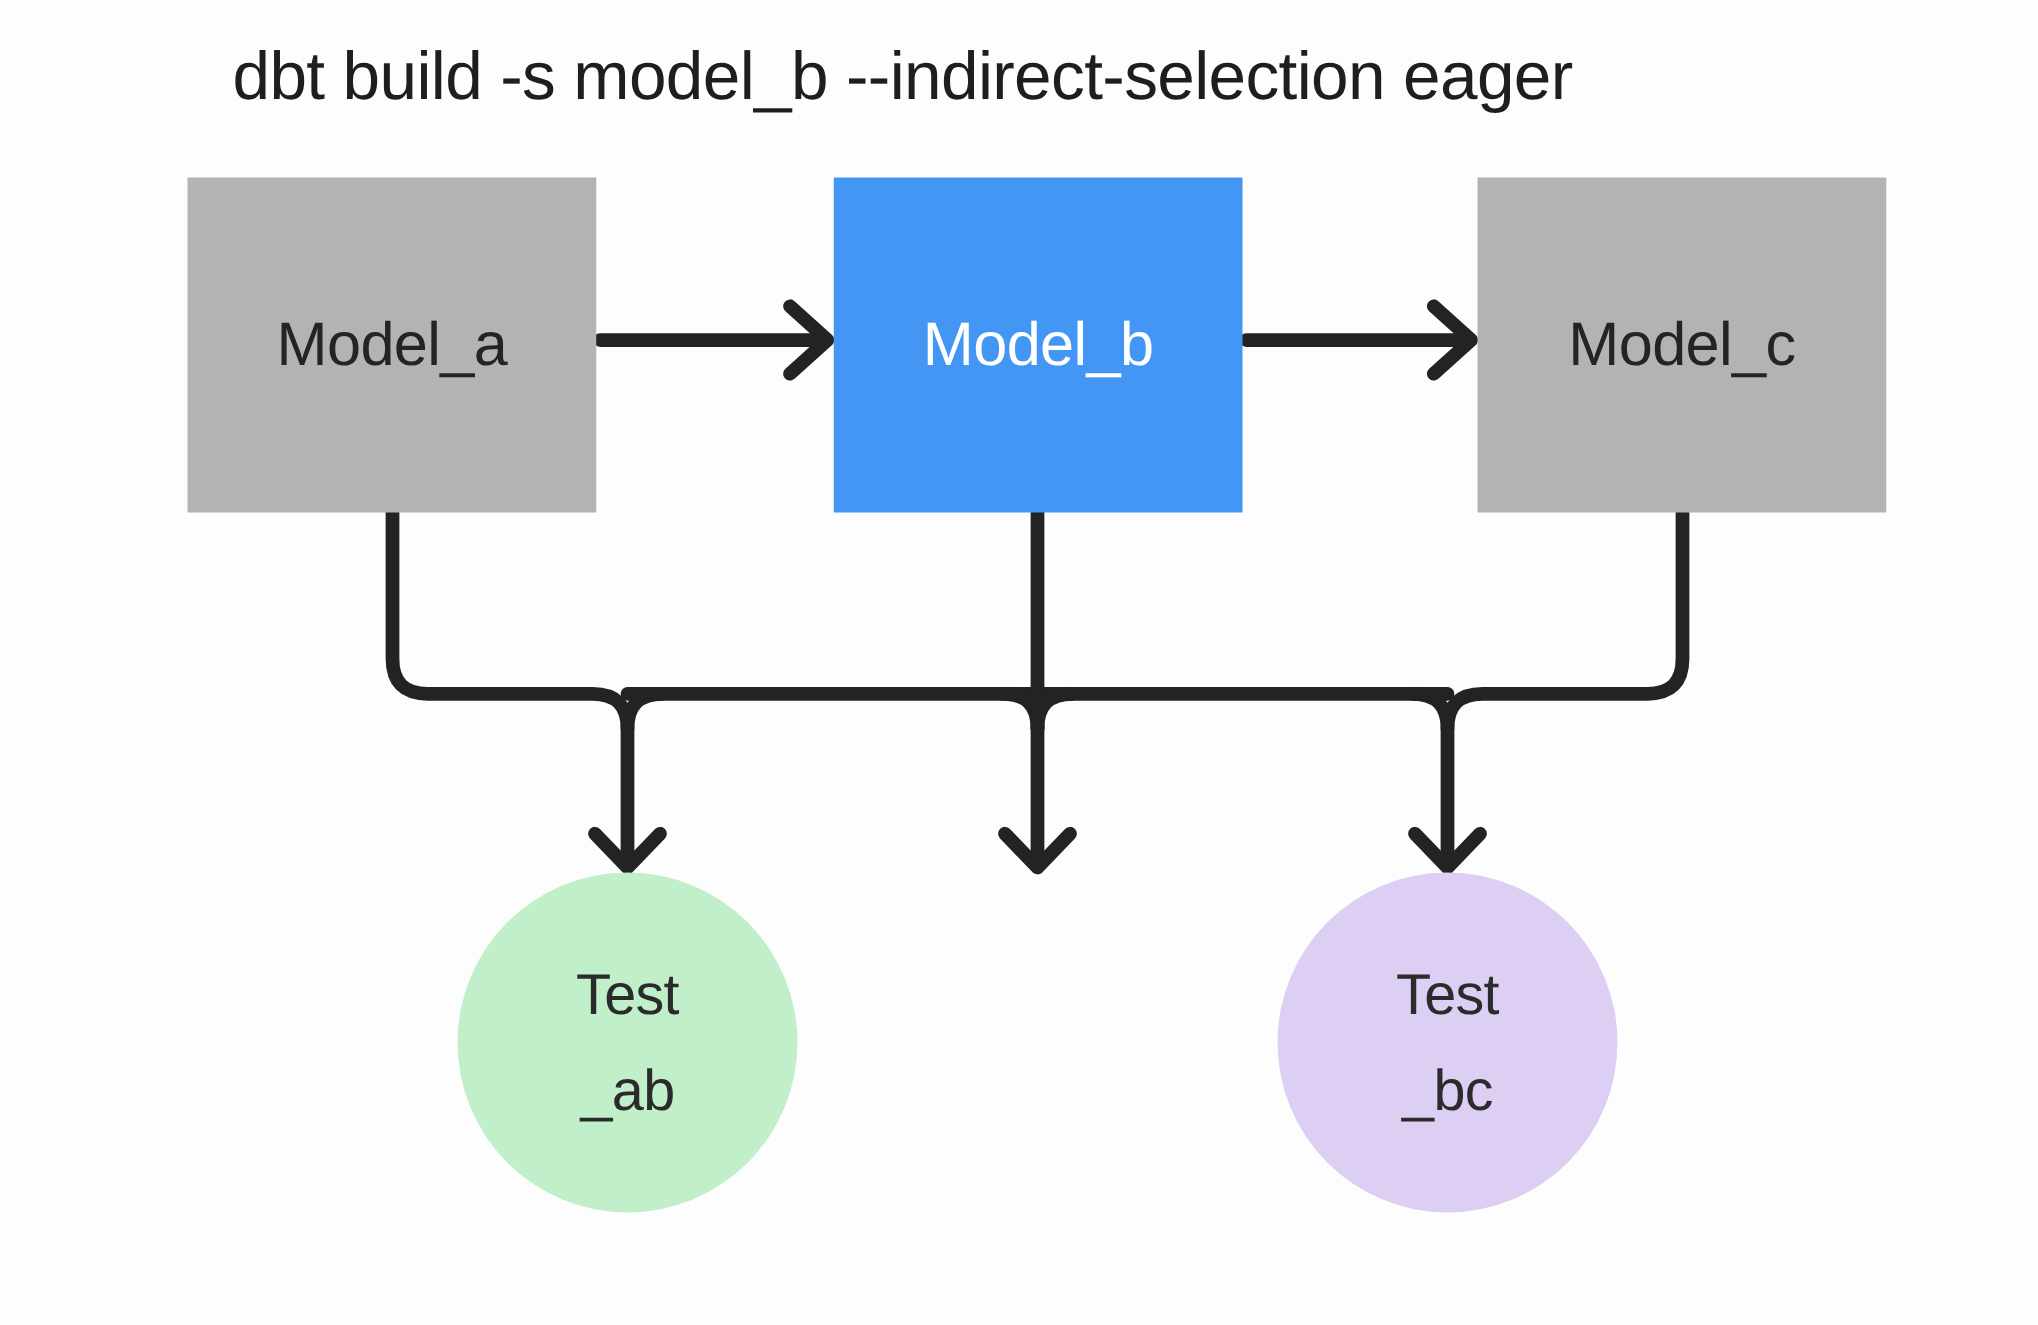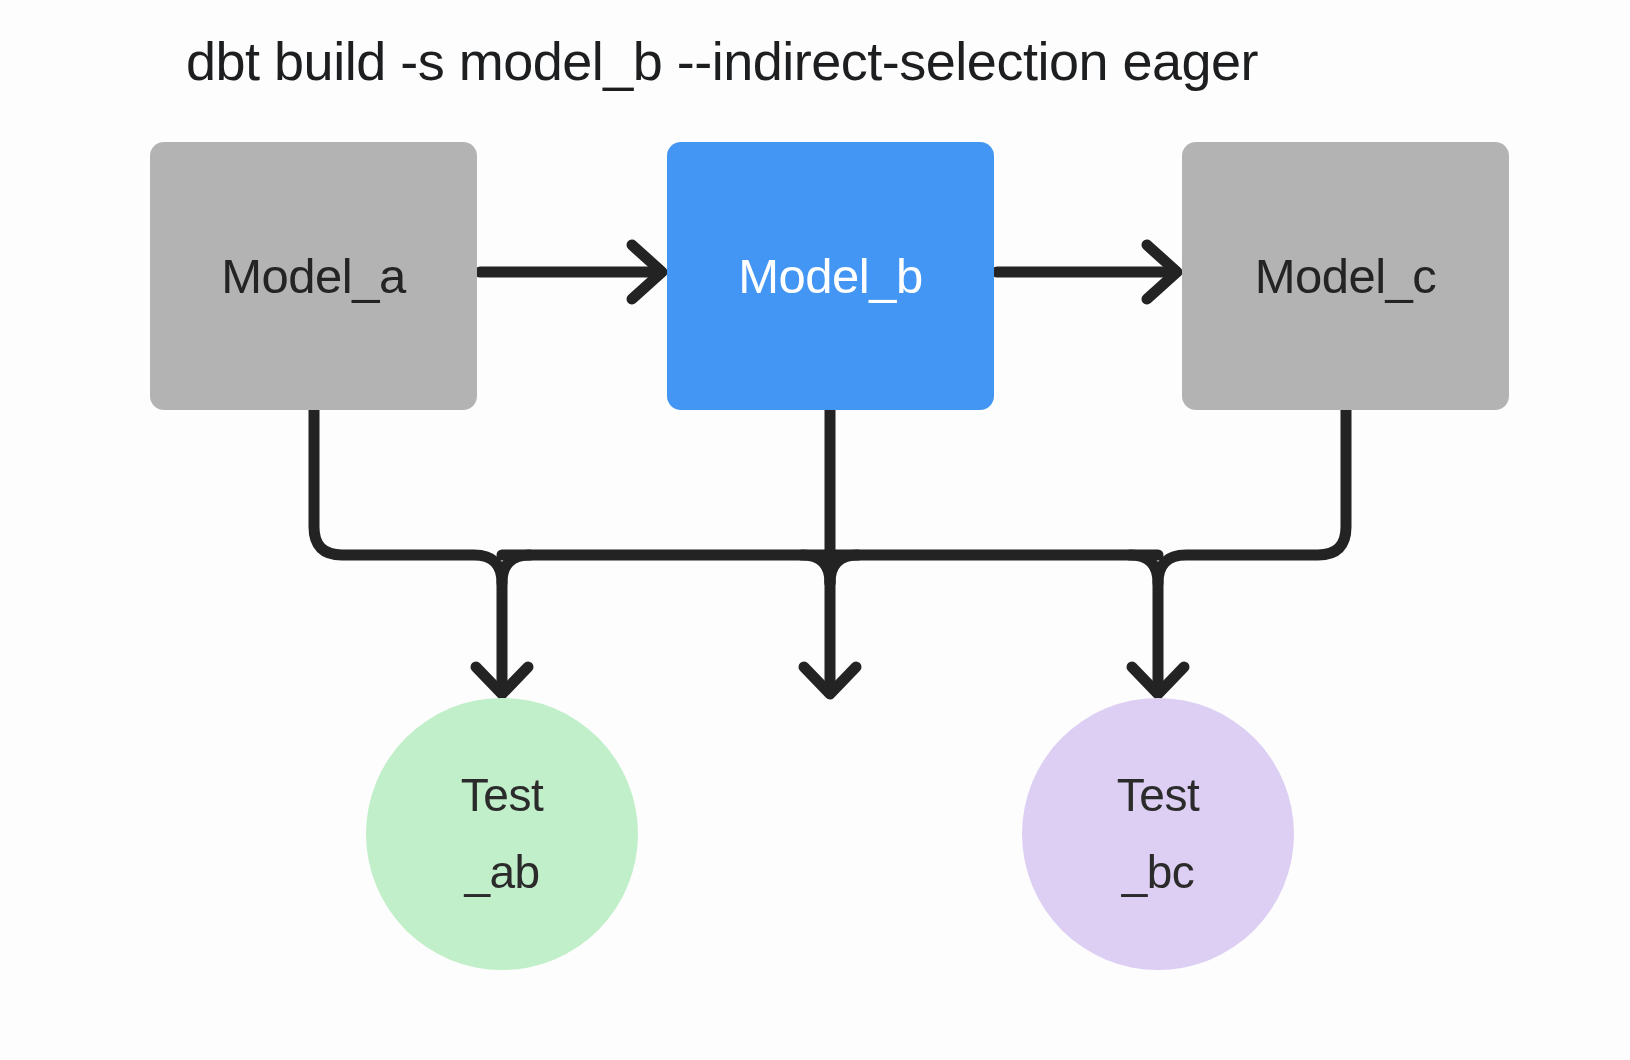--- a/index.html
+++ b/index.html
@@ -24,7 +24,7 @@
   }
   .model{
     position:absolute;top:142px;width:327px;height:268px;
-    border-radius:14px;
+    border-radius:0;
     display:flex;align-items:center;justify-content:center;
     font-size:49px;font-weight:500;letter-spacing:-0.5px;
   }

